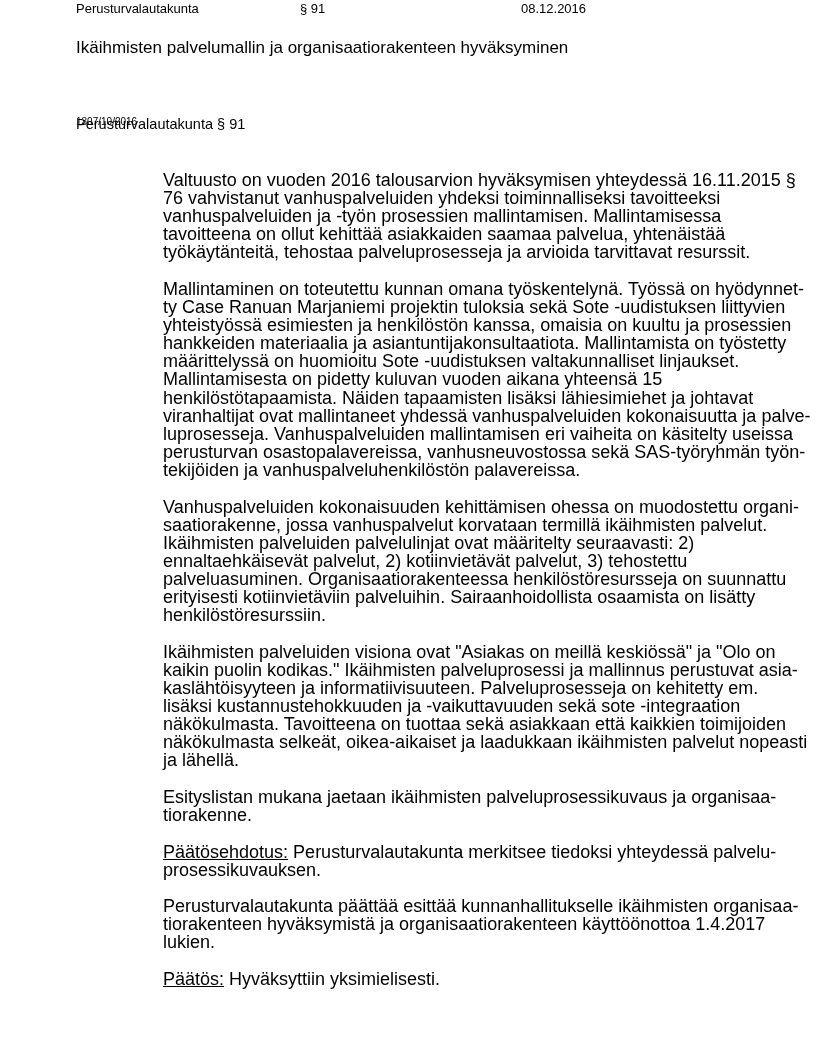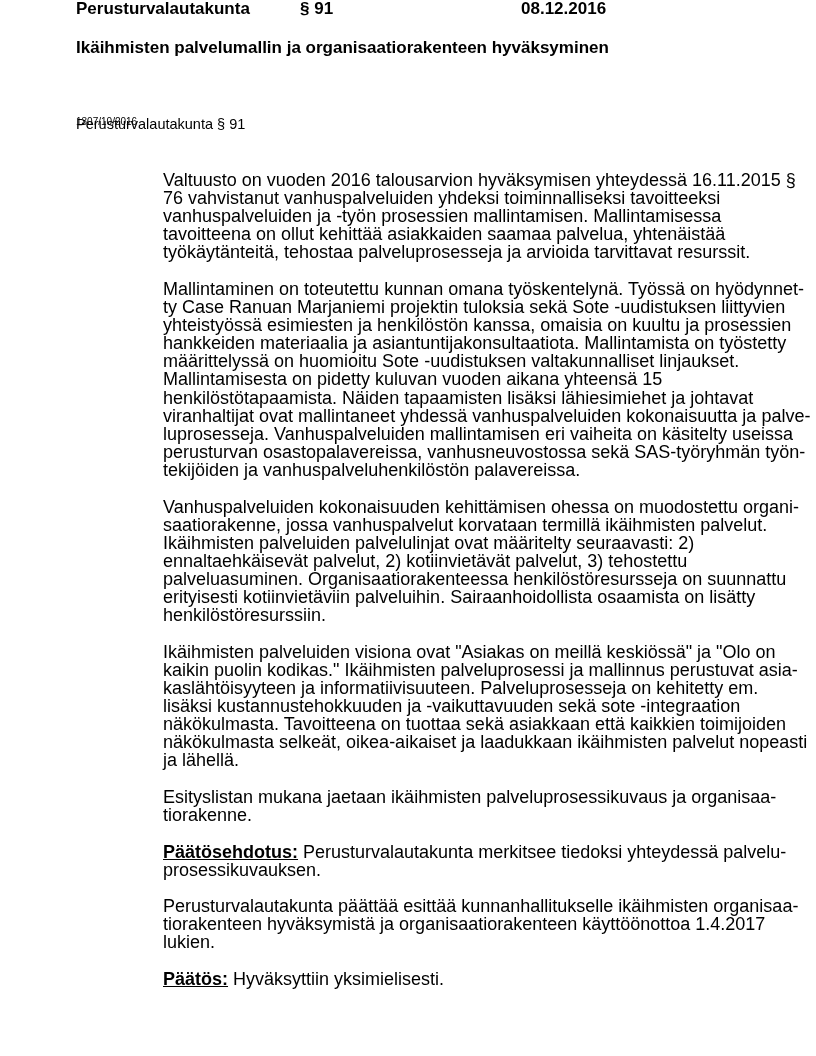--- a/index.html
+++ b/index.html
@@ -18,9 +18,8 @@
     .hdr {
       position: absolute;
       top: 0;
-      font-size: 17px;
+      font-size: 13px;
       line-height: 18px;
-      font-weight: bold;
     }
     .hdr-committee { left: 76px; }
     .hdr-section   { left: 300px; }

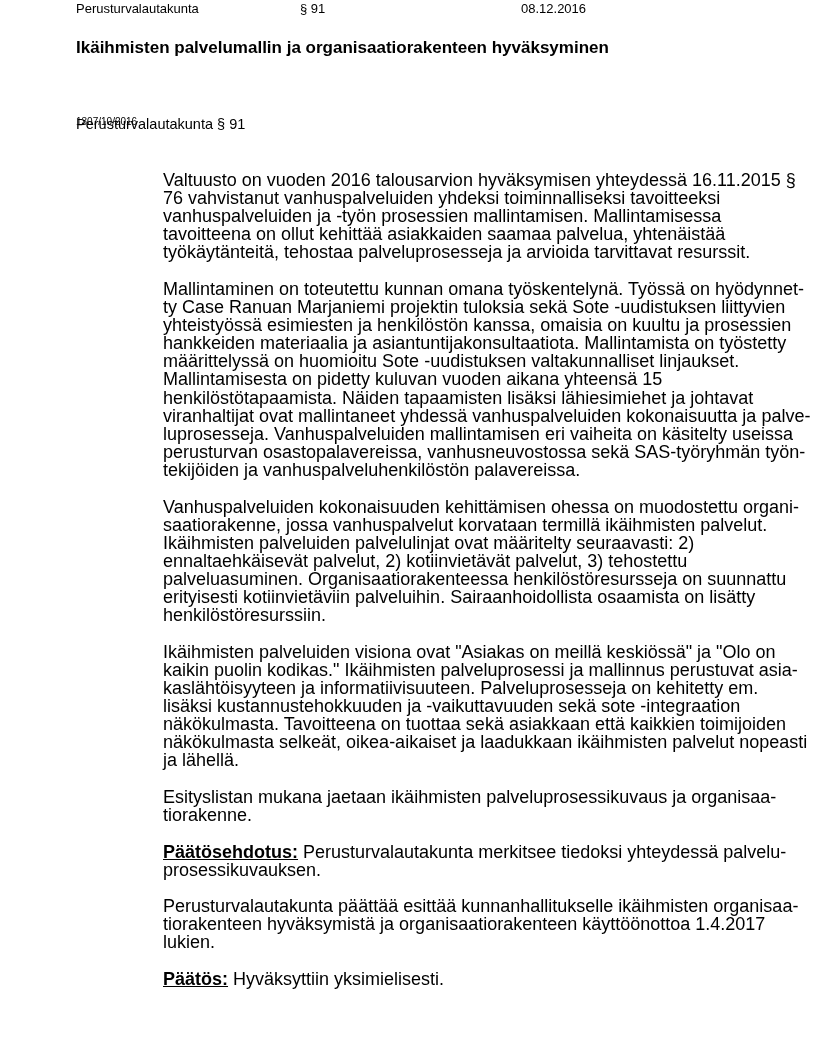--- a/index.html
+++ b/index.html
@@ -29,7 +29,7 @@
       left: 76px;
       top: 38px;
       font-size: 17px;
-      font-weight: bold;
+      font-weight: normal;
       line-height: 20px;
       margin: 0;
     }

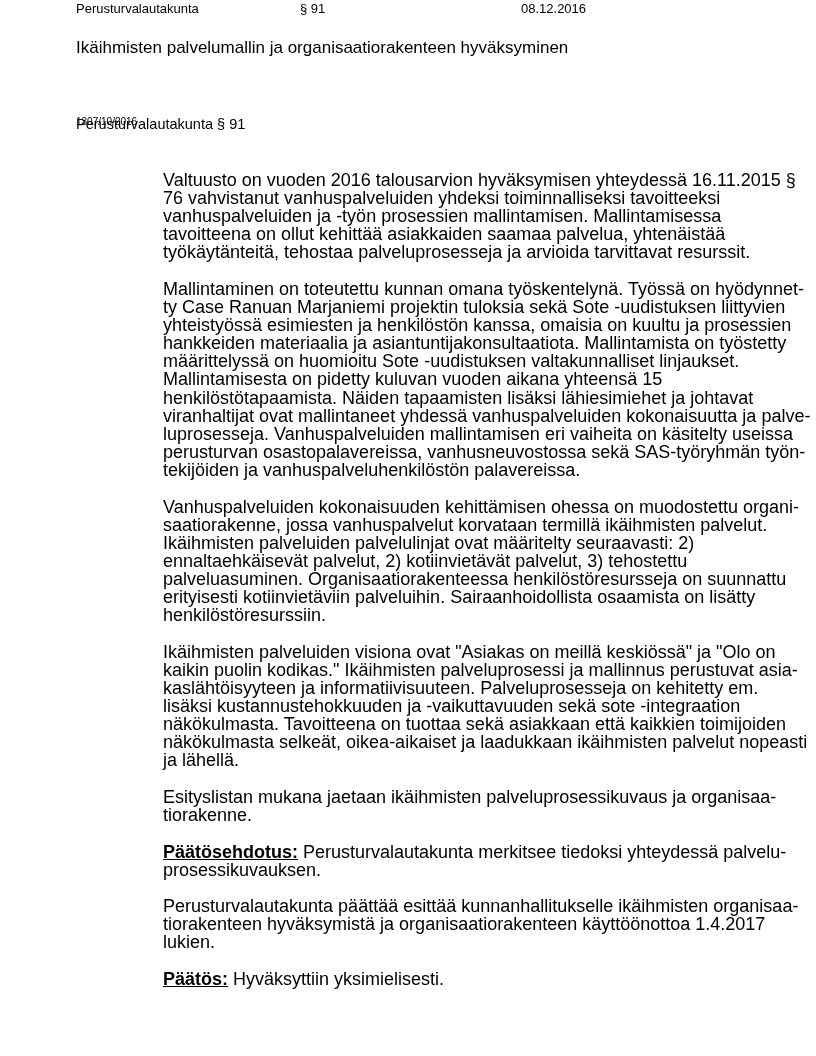--- a/index.html
+++ b/index.html
@@ -64,7 +64,7 @@
       white-space: nowrap;
     }
     .lbl {
-      font-weight: bold;
+      font-weight: normal;
       text-decoration: underline;
     }
   </style>

